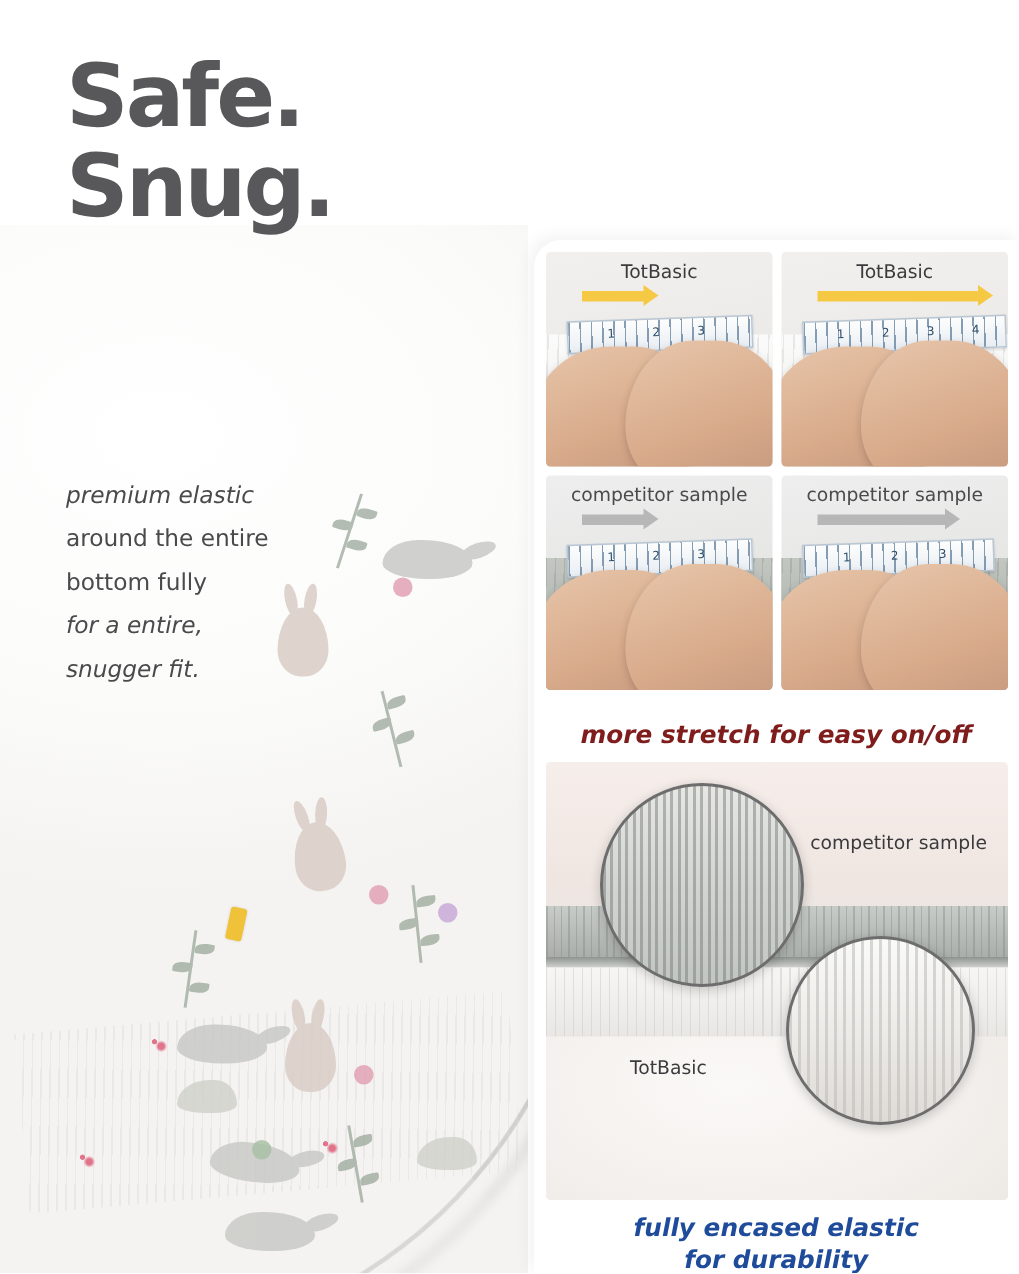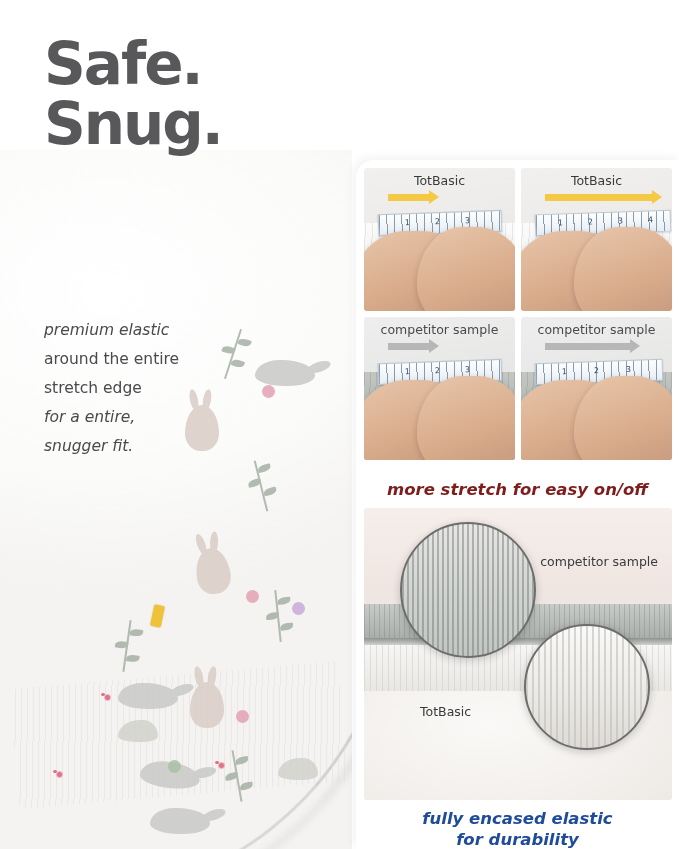--- a/index.html
+++ b/index.html
@@ -447,7 +447,7 @@
   <div class="subcopy">
     <div class="it">premium elastic</div>
     <div>around the entire</div>
-    <div>stretch edge</div>
+    <div>bottom fully</div>
     <div class="it">for a entire,</div>
     <div class="it">snugger fit.</div>
   </div>

